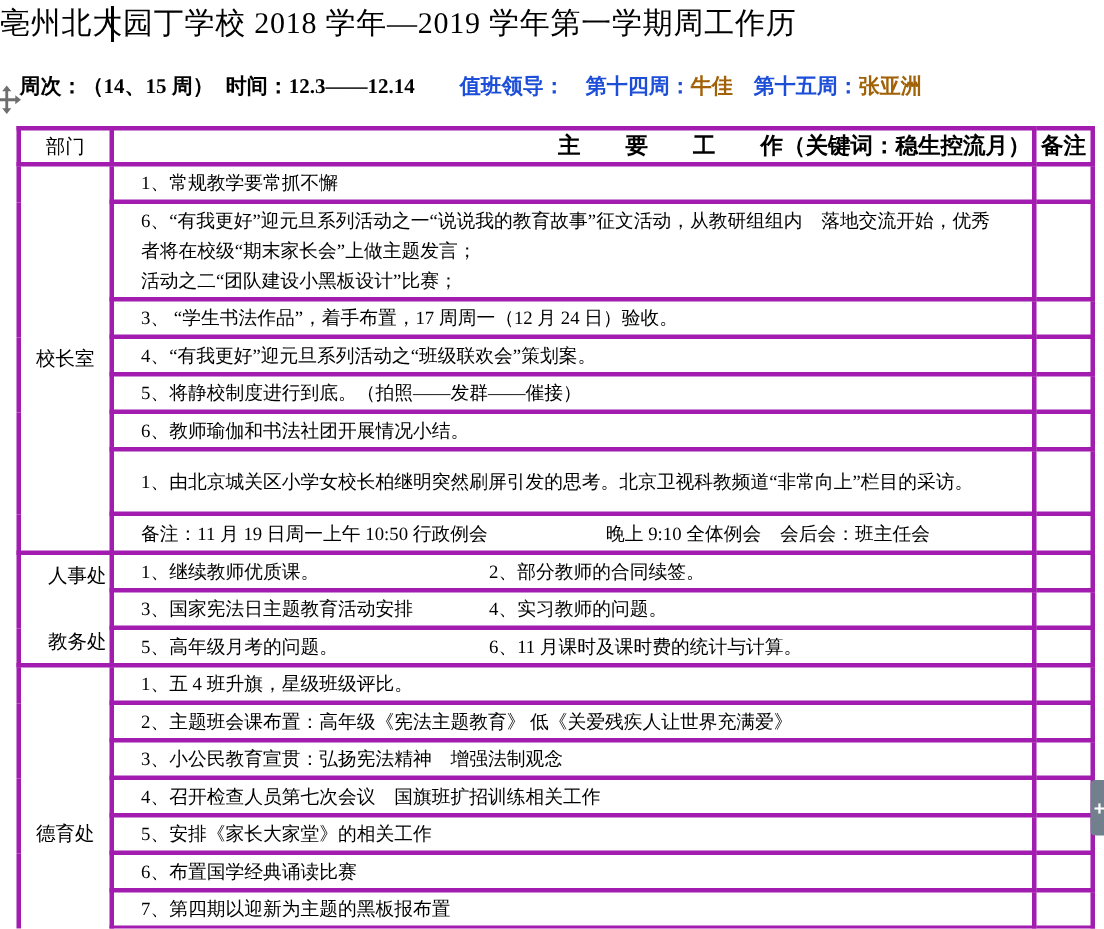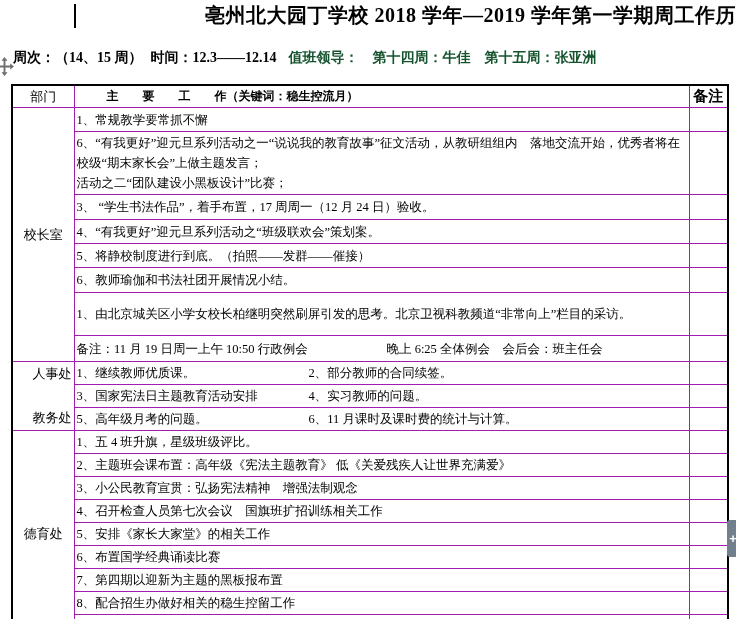--- a/index.html
+++ b/index.html
@@ -11,7 +11,7 @@
   }
   .doc-title{
     position:absolute;top:2px;left:0;width:736px;
-    text-align:right;font-size:20px;font-weight:bold;
+    text-align:left;font-size:20px;font-weight:normal;
     white-space:nowrap;letter-spacing:0.5px;
   }
   .caret{position:absolute;left:74px;top:4px;width:2px;height:24px;background:#000;}

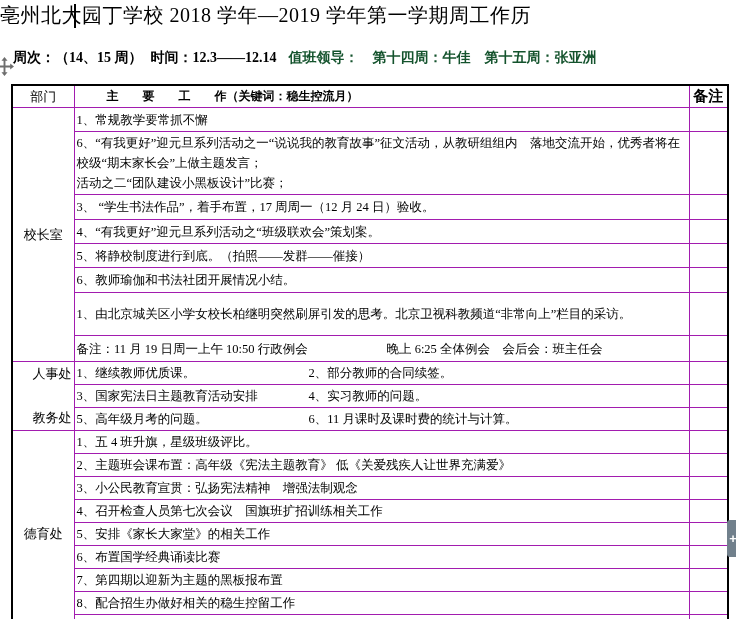--- a/index.html
+++ b/index.html
@@ -21,7 +21,7 @@
     font-size:14px;font-weight:bold;white-space:nowrap;
   }
   .info-line .seg{margin-right:8px;}
-  .info-line .seg-time{margin-right:12px;}
+  .info-line .seg-time{margin-right:30px;}
   .red-label{color:#14532d;}
   .red-name{color:#14532d;margin-right:14px;}
   table.sched{

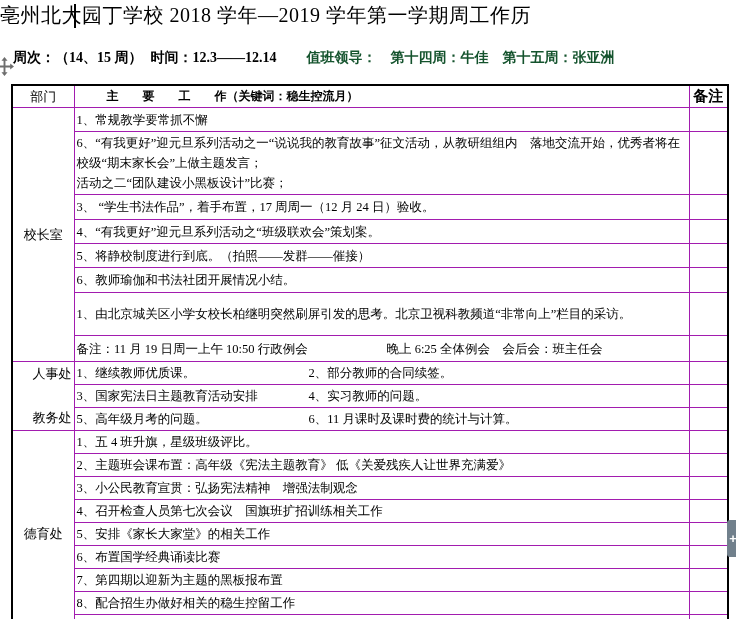--- a/index.html
+++ b/index.html
@@ -22,7 +22,7 @@
   }
   .info-line .seg{margin-right:8px;}
   .info-line .seg-time{margin-right:30px;}
-  .red-label{color:#14532d;}
+  .red-label{color:#1d4ed8;}
   .red-name{color:#14532d;margin-right:14px;}
   table.sched{
     position:absolute;left:11px;top:84px;width:716px;

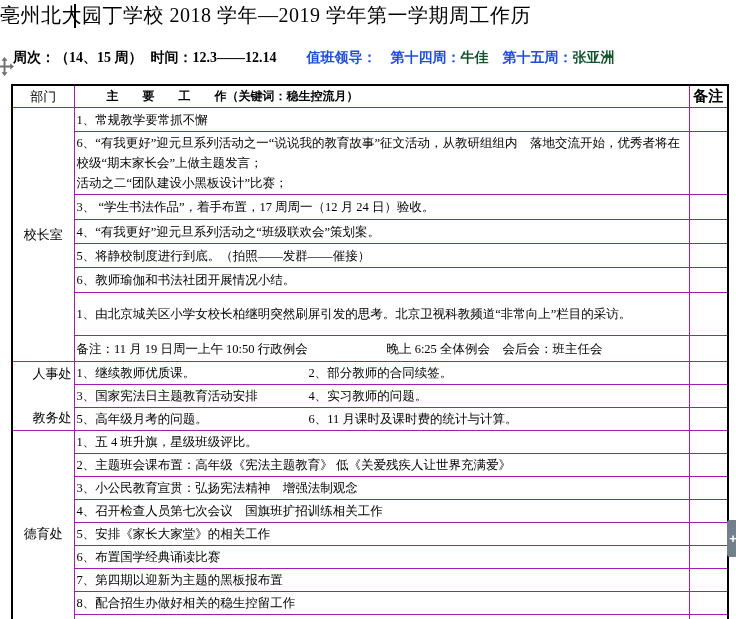--- a/index.html
+++ b/index.html
@@ -23,7 +23,7 @@
   .info-line .seg{margin-right:8px;}
   .info-line .seg-time{margin-right:30px;}
   .red-label{color:#1d4ed8;}
-  .red-name{color:#14532d;margin-right:14px;}
+  .red-name{color:#a16207;margin-right:14px;}
   table.sched{
     position:absolute;left:11px;top:84px;width:716px;
     border-collapse:collapse;table-layout:fixed;

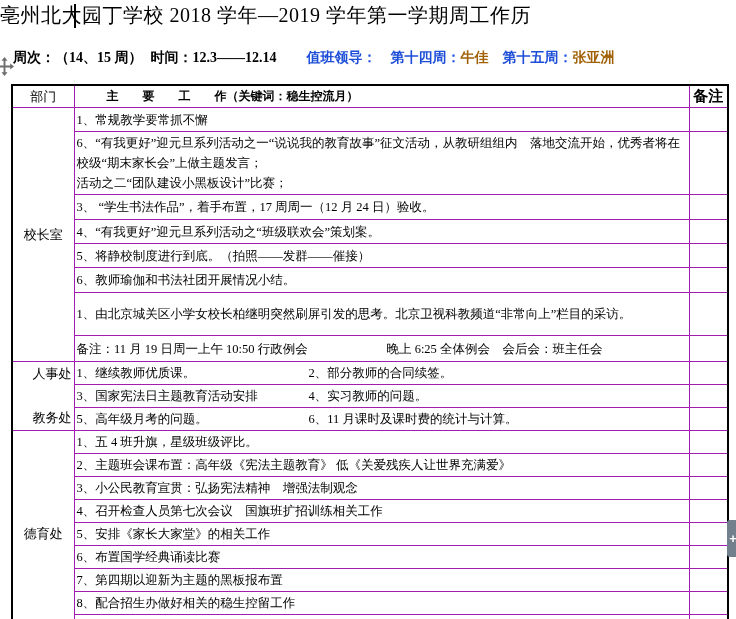--- a/index.html
+++ b/index.html
@@ -31,7 +31,7 @@
     font-size:12.5px;
   }
   table.sched td,table.sched th{
-    border:1px solid #a21caf;overflow:hidden;
+    border:3px solid #a21caf;overflow:hidden;
   }
   th.dept,td.dept{
     text-align:center;vertical-align:middle;font-size:13px;font-weight:normal;

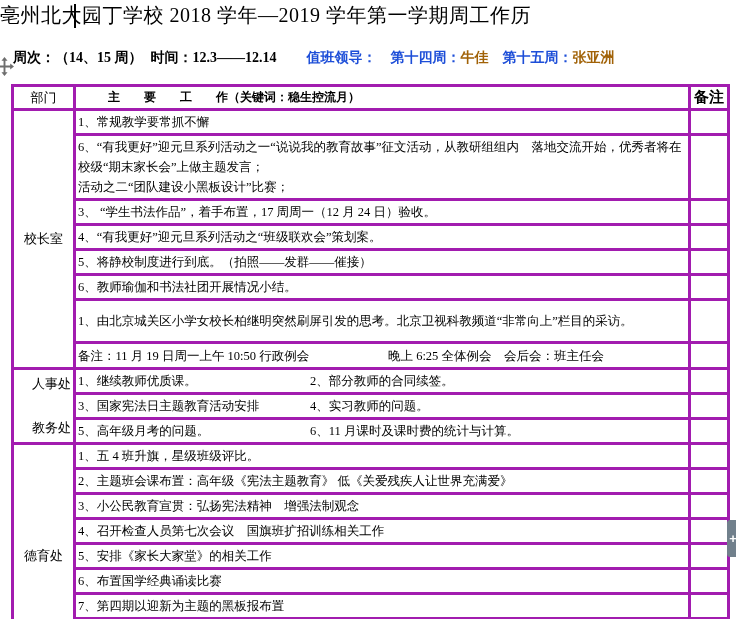--- a/index.html
+++ b/index.html
@@ -38,7 +38,7 @@
     padding:0 2px;
   }
   th{font-weight:bold;}
-  th.workh{text-align:left;font-size:12px;padding-left:32px;}
+  th.workh{text-align:right;font-size:15px;padding-left:32px;}
   th.remh{font-size:15px;}
   td.work{
     text-align:left;vertical-align:middle;padding:1px 2px;

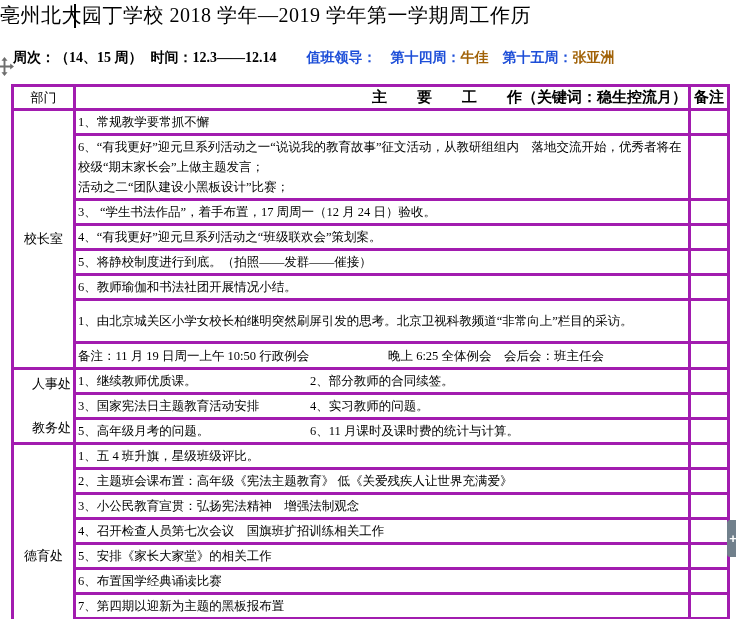--- a/index.html
+++ b/index.html
@@ -41,7 +41,7 @@
   th.workh{text-align:right;font-size:15px;padding-left:32px;}
   th.remh{font-size:15px;}
   td.work{
-    text-align:left;vertical-align:middle;padding:1px 2px;
+    text-align:left;vertical-align:middle;padding:1px 18px;
     line-height:20px;white-space:pre-line;
   }
   td.rem{background:#fff;}

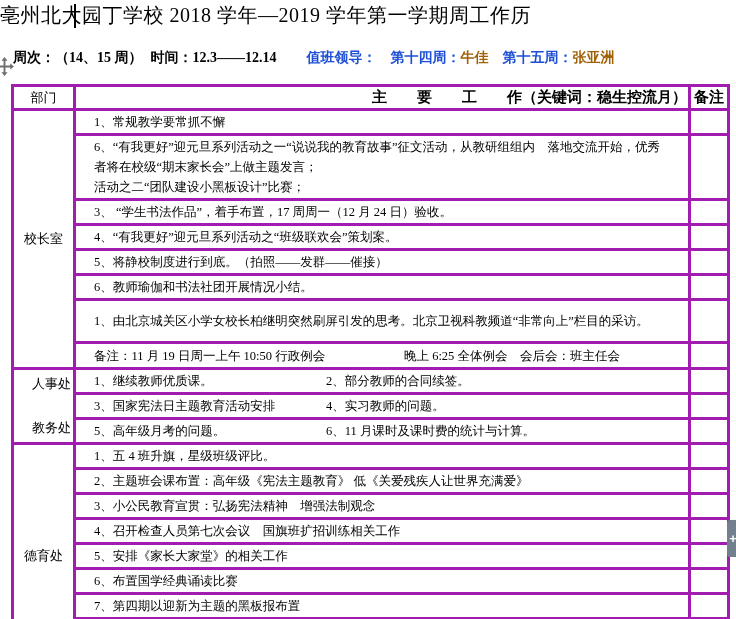--- a/index.html
+++ b/index.html
@@ -116,7 +116,7 @@
     <td class="rem"></td>
   </tr>
   <tr style="height:26px">
-    <td class="work"><span class="na">备注：11 月 19 日周一上午 10:50 行政例会</span><span>晚上 6:25 全体例会　会后会：班主任会</span></td>
+    <td class="work"><span class="na">备注：11 月 19 日周一上午 10:50 行政例会</span><span>晚上 9:10 全体例会　会后会：班主任会</span></td>
     <td class="rem"></td>
   </tr>
 

